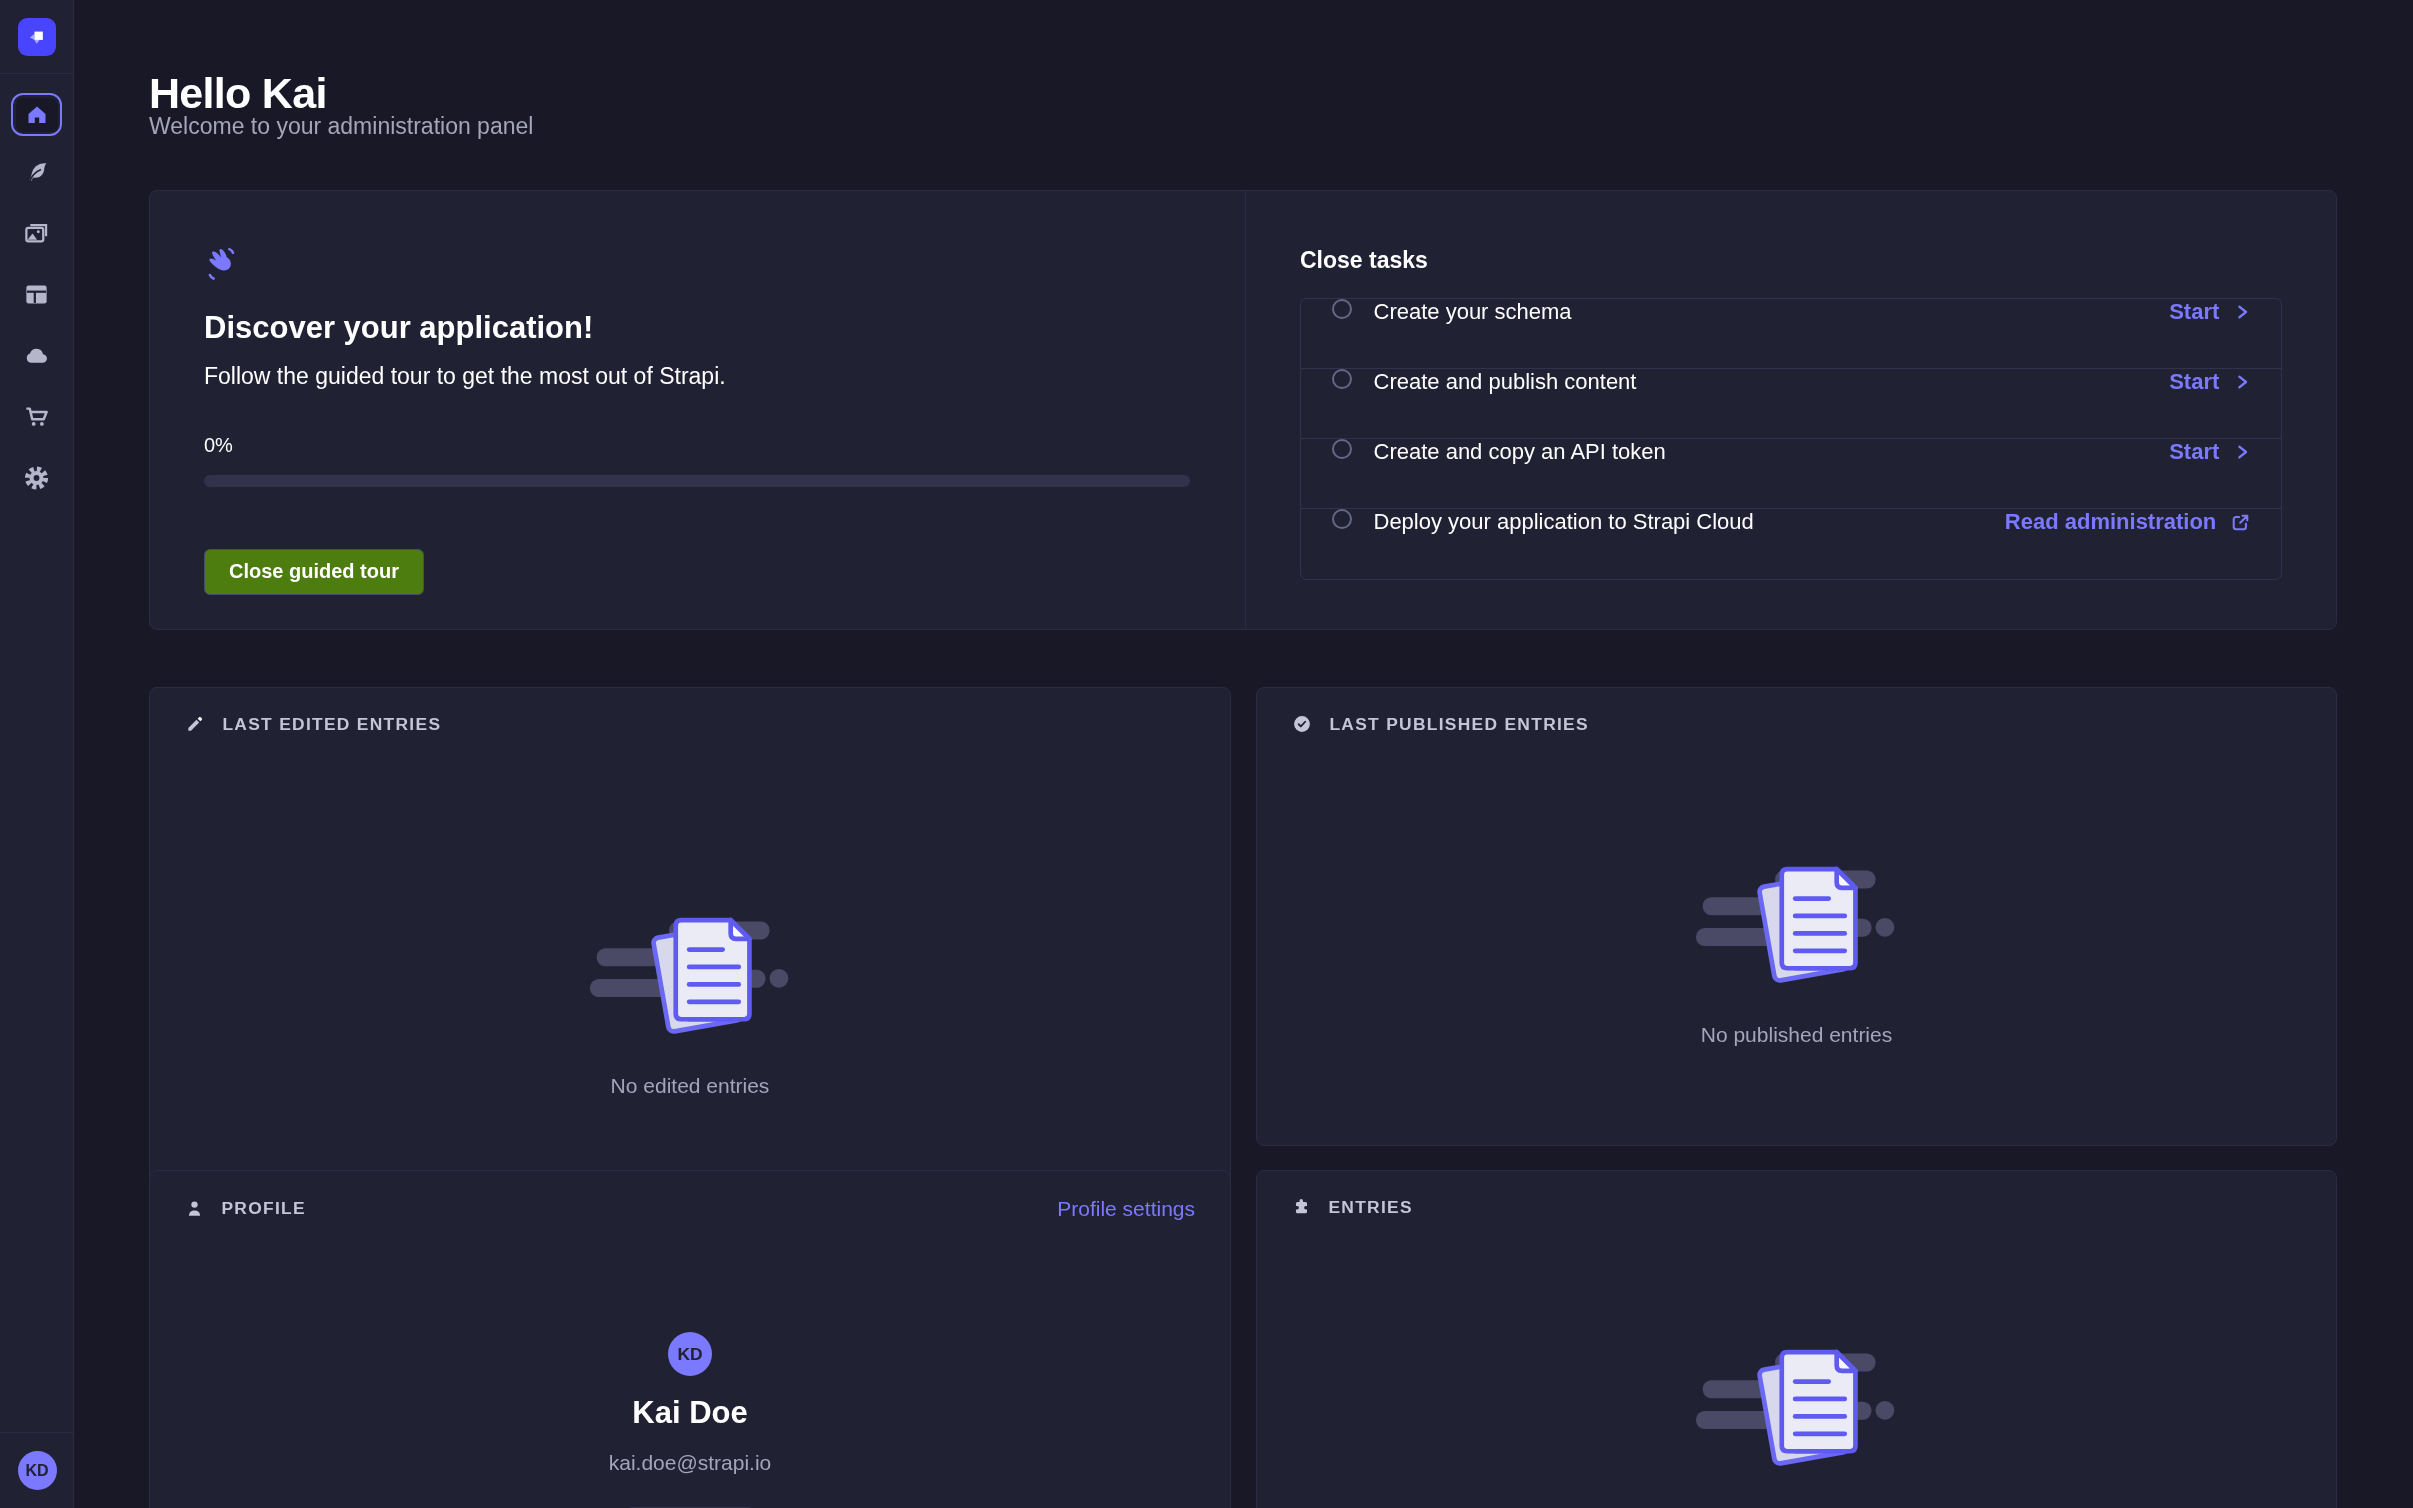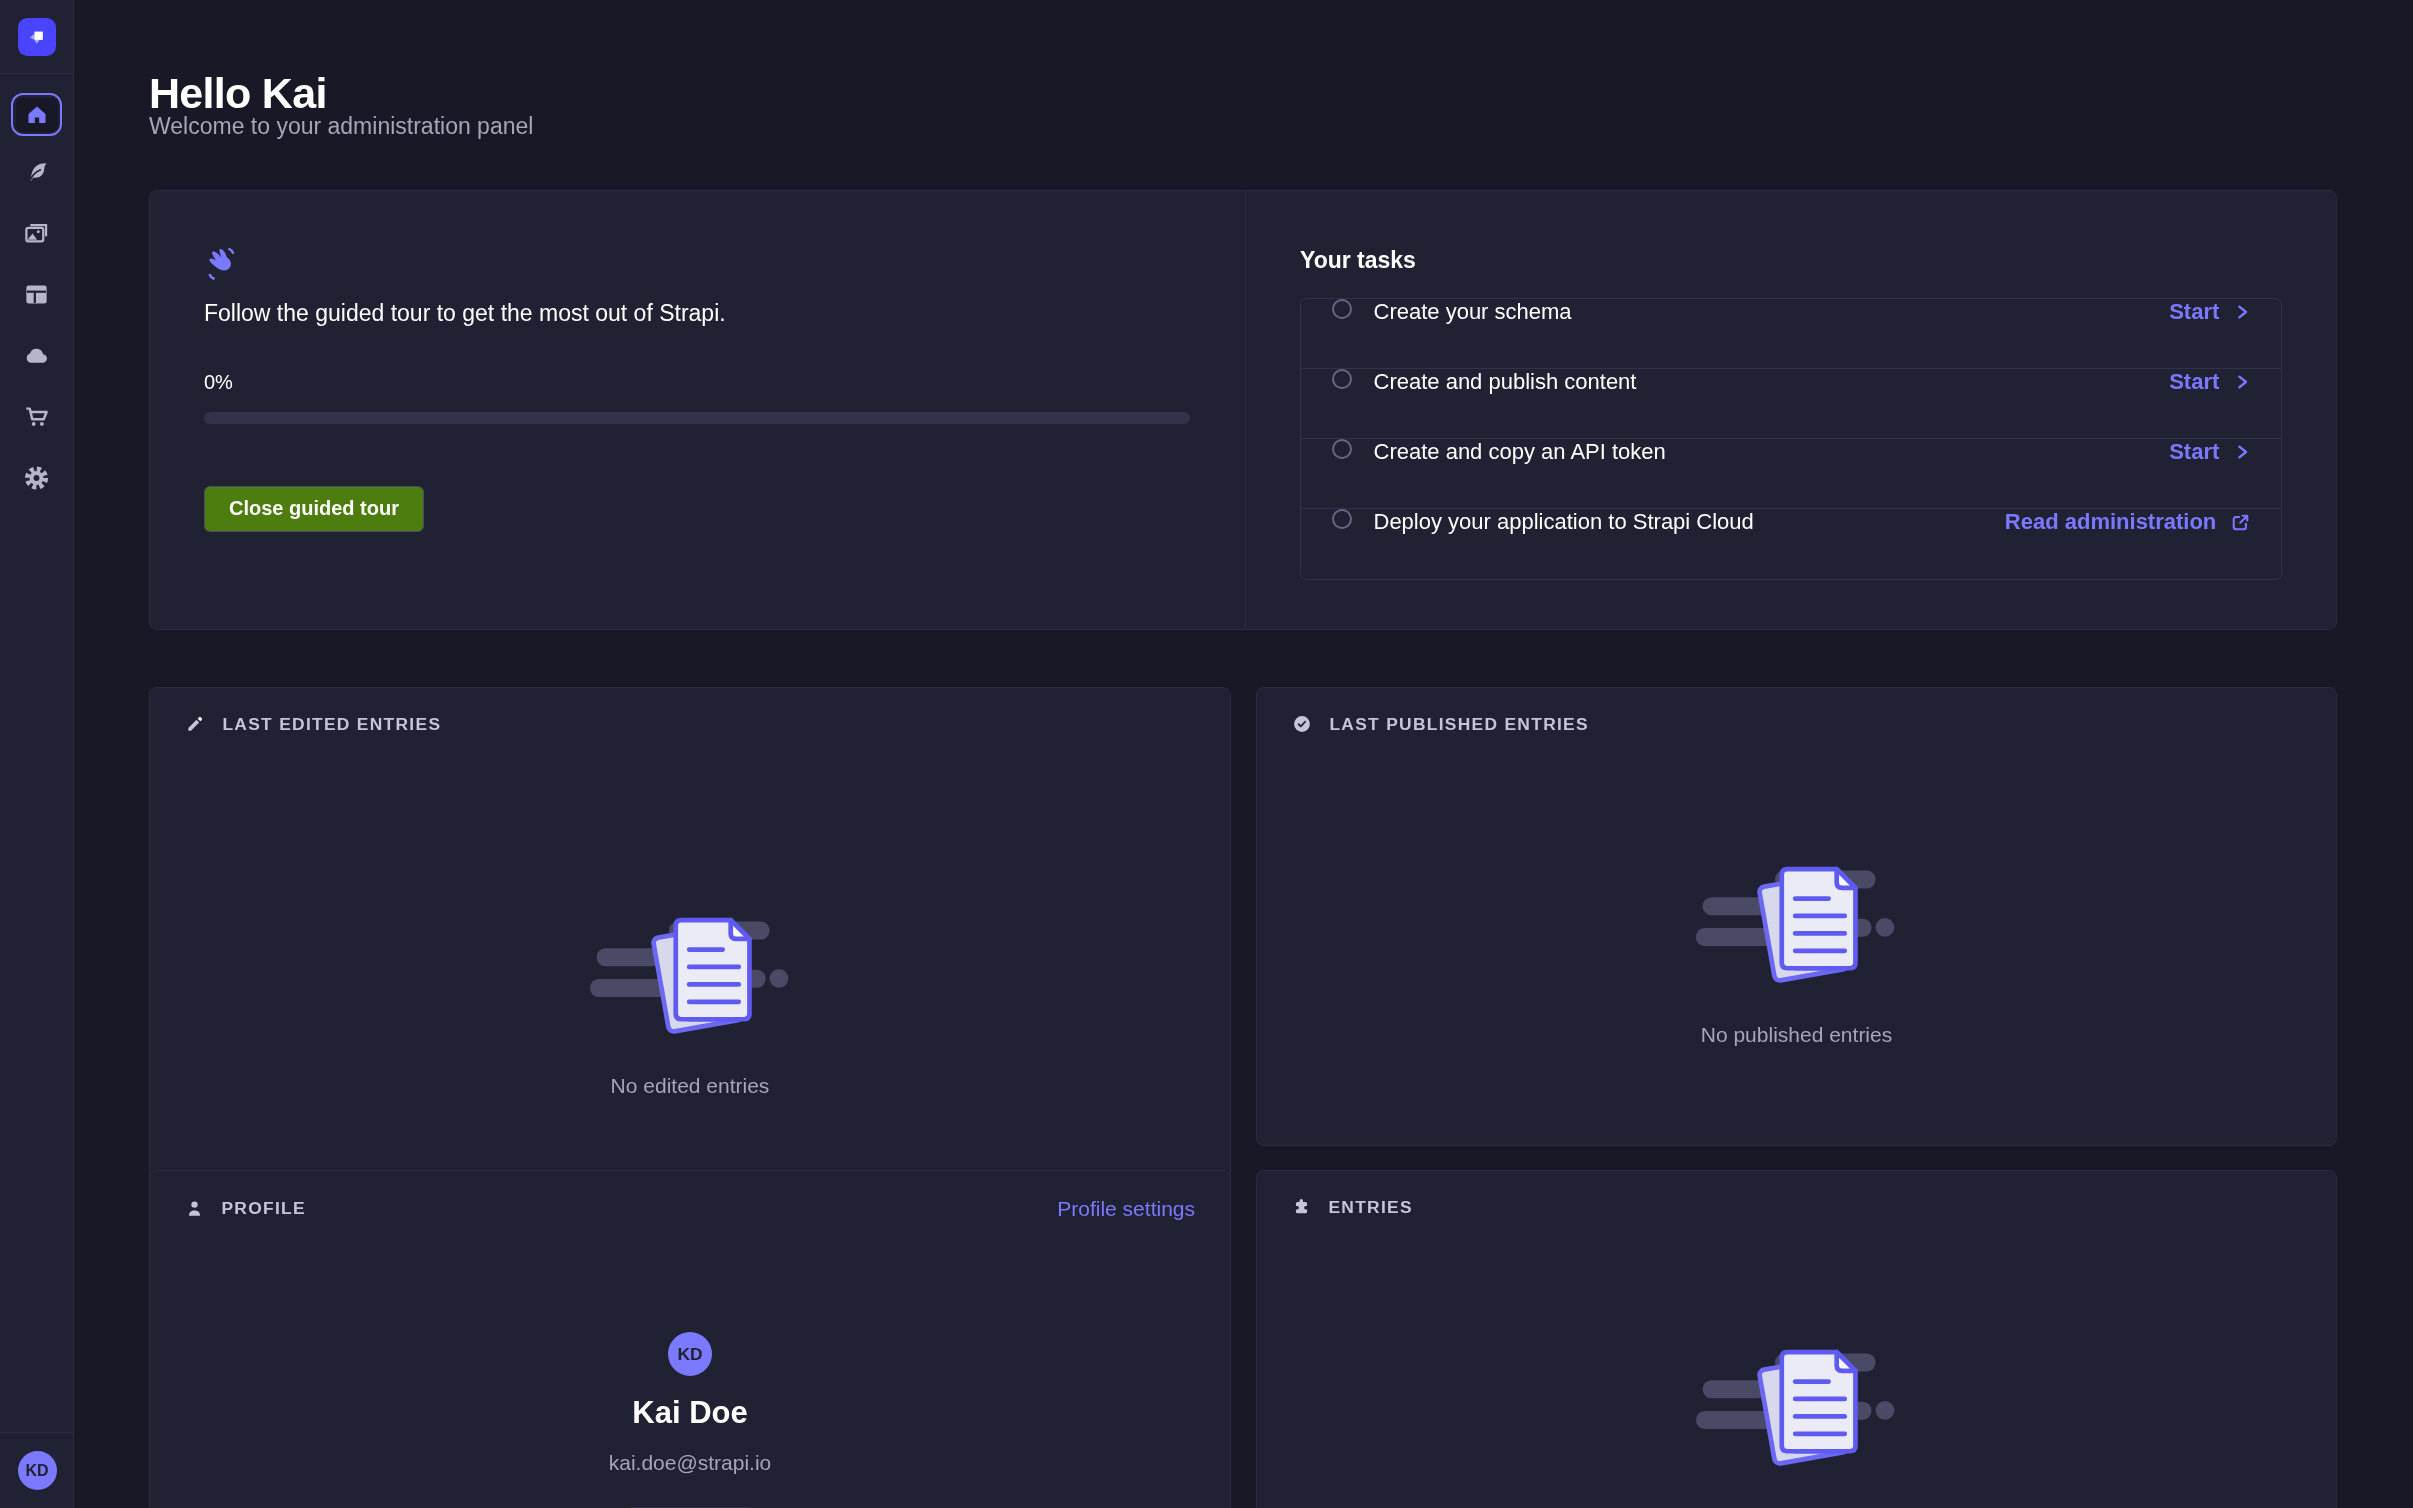--- a/index.html
+++ b/index.html
@@ -178,7 +178,7 @@
     </div>
 
     <div class="hero-right">
-      <div class="tasks-title">Your tasks</div>
+      <div class="tasks-title">Close tasks</div>
       <div class="tasks-list">
 
         <div class="task-row">

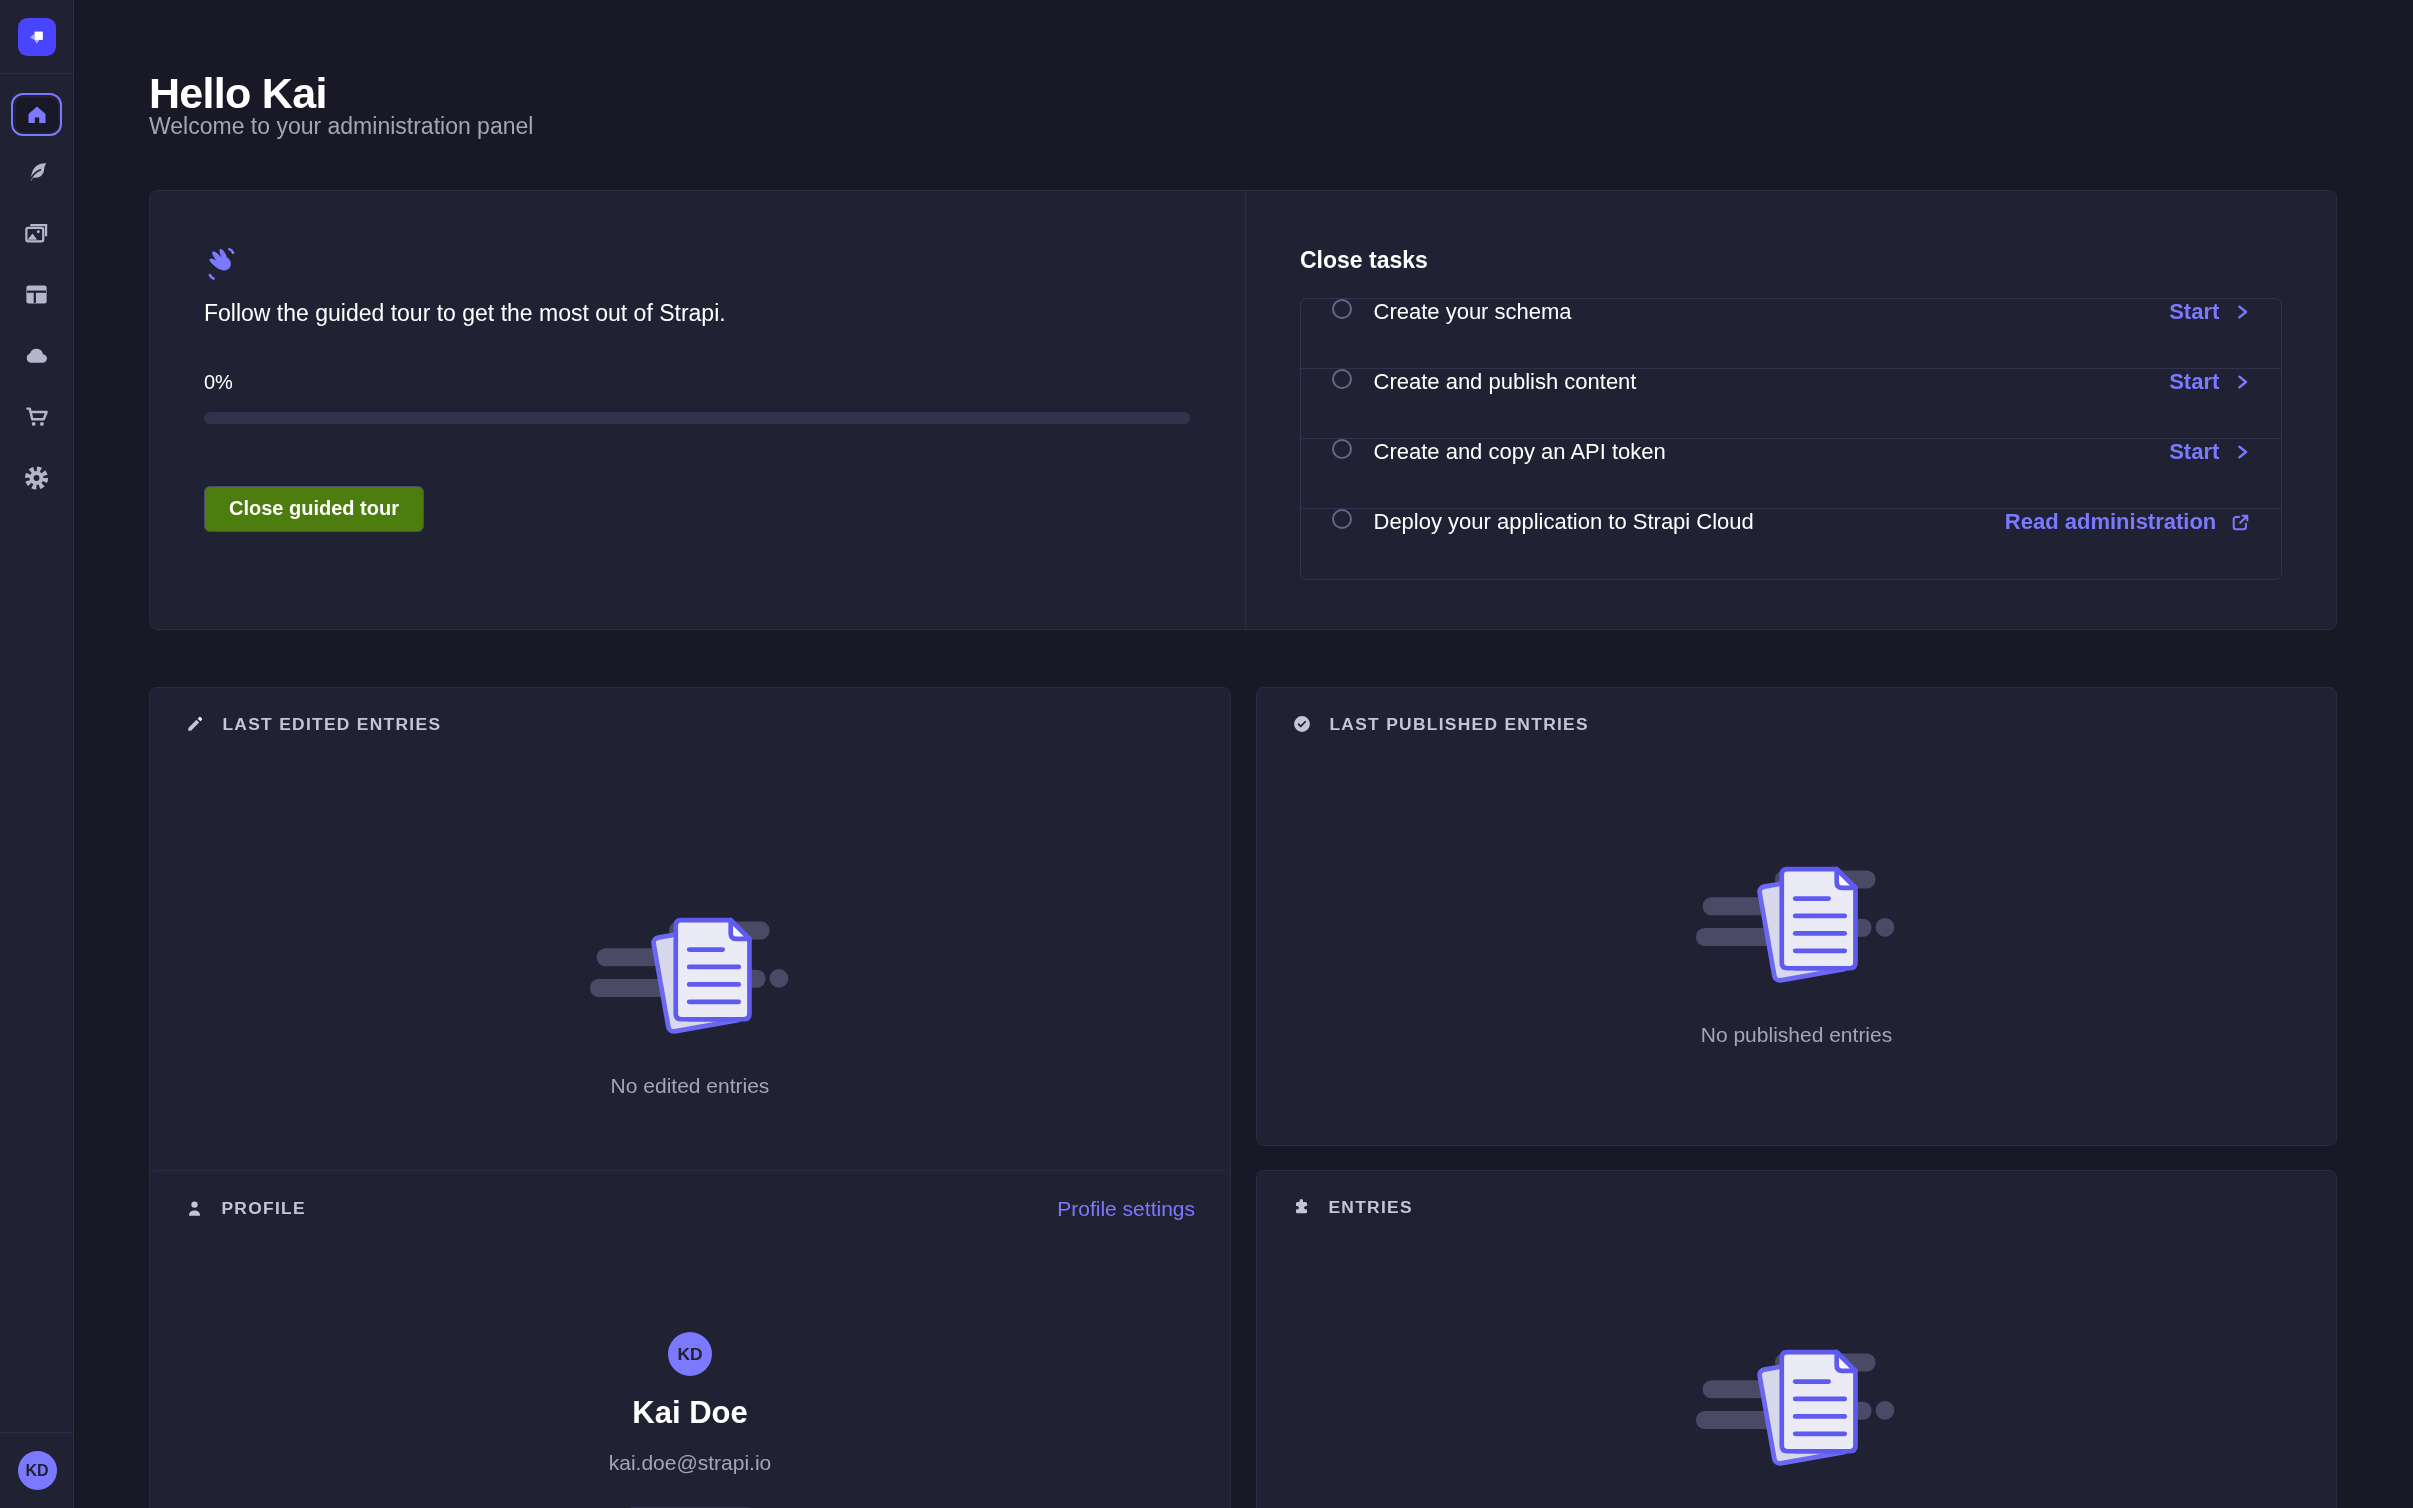--- a/index.html
+++ b/index.html
@@ -169,6 +169,7 @@
         <path fill="#7b79ff" d="M17.5 9.5C16.4 5 13.4 2.3 12.2 3.2c-1 .8.2 3.6 1 6.6-2.3-3.4-5.6-5.6-6.8-4.5-1.1 1 .9 3.9 2.8 6.7-2.4-1.7-4.8-2.1-5.2-.9-.5 1.5 2.2 3.6 5 6 3.6 3 8.3 3.7 10.6.8 2.1-2.7 1-7-2.1-8.4z"></path>
         <path d="M19.5 3.2c1.3.5 2.3 1.4 2.8 2.8M4.4 23.3c.5 1.3 1.5 2.3 2.8 2.8" fill="none" stroke="#7b79ff" stroke-width="2" stroke-linecap="round"></path>
       </svg>
+      <div class="hero-title">Discover your application!</div>
       <div class="hero-sub">Follow the guided tour to get the most out of Strapi.</div>
       <div class="progress-label">0%</div>
       <div class="progress-track">

